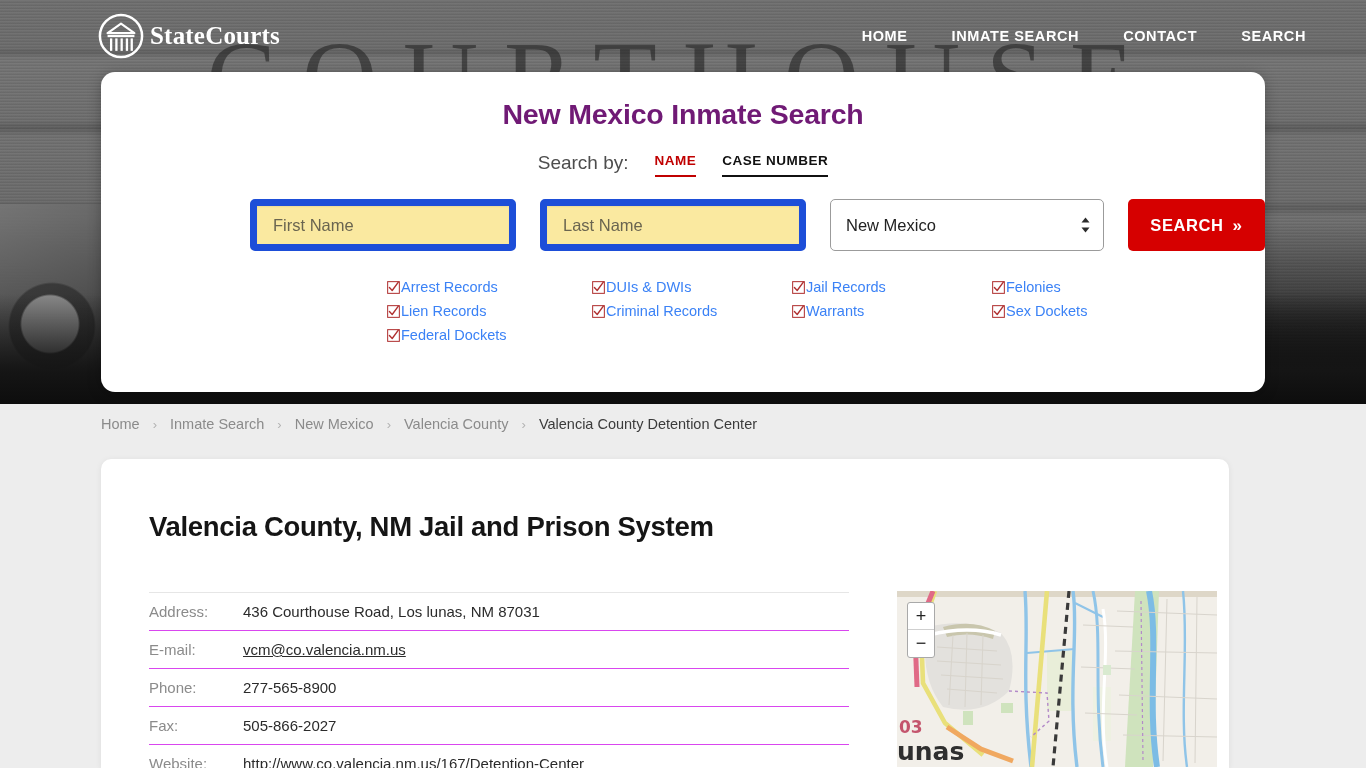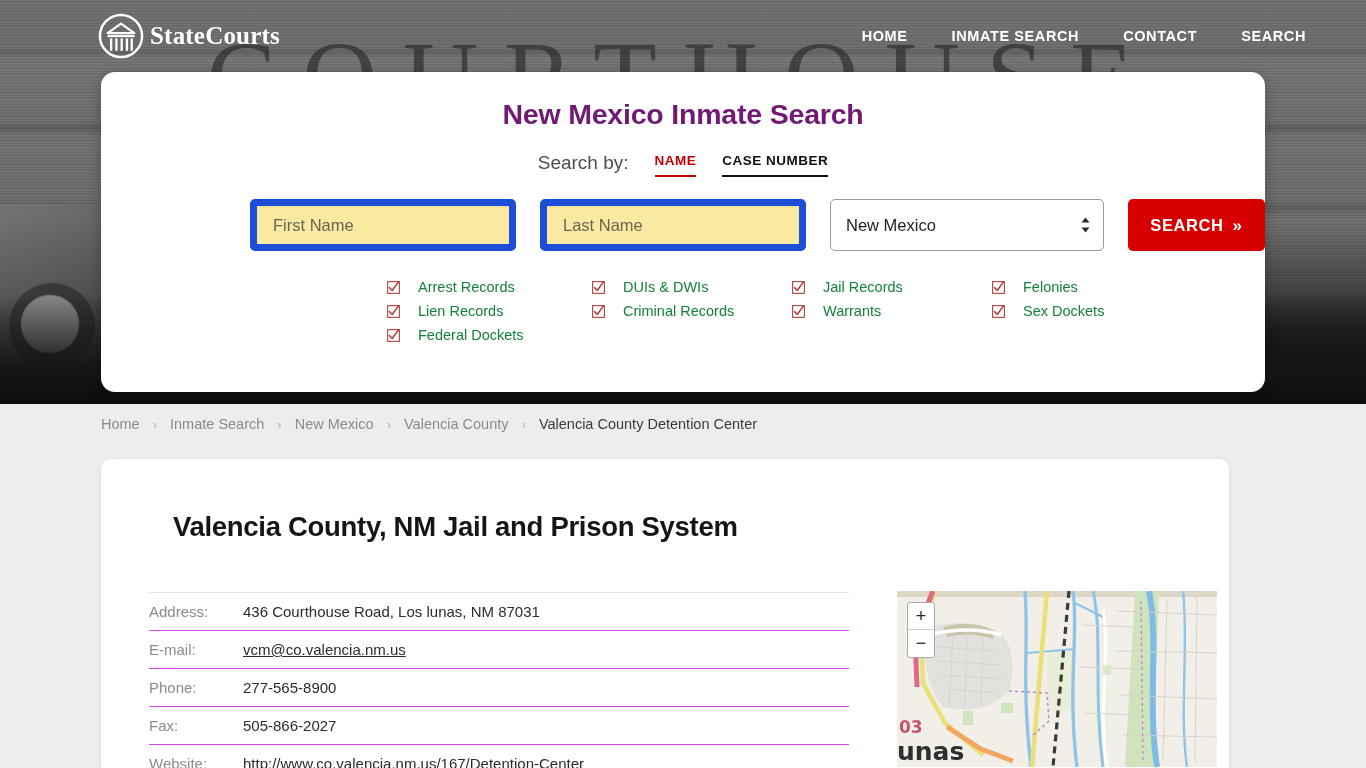--- a/index.html
+++ b/index.html
@@ -228,10 +228,10 @@
   .chk {
     display: flex;
     align-items: center;
-    gap: 18px;
+    gap: 1px;
     height: 24px;
     font-size: 14.5px;
-    color: #15803d;
+    color: #3b82f6;
   }
   .chk-box { width: 13px; height: 13px; display: block; flex: none; }
 

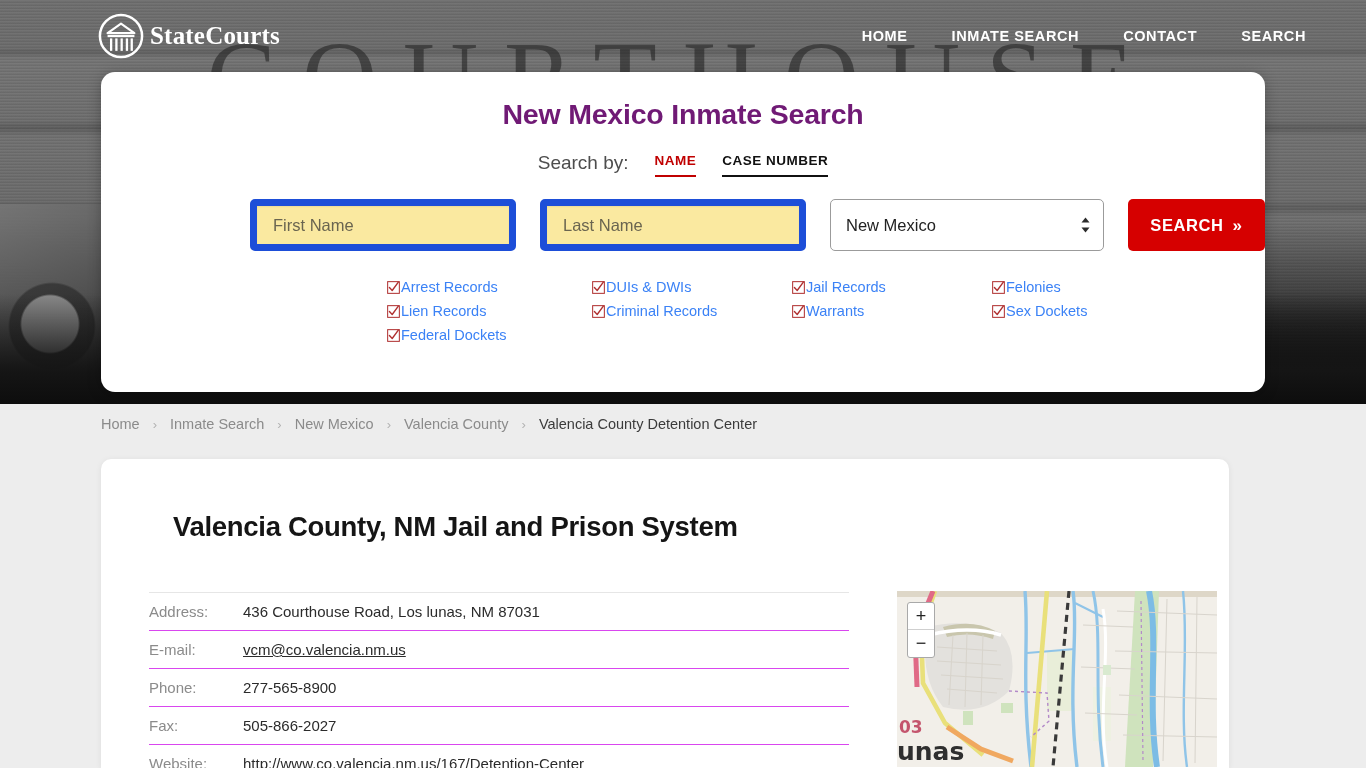--- a/index.html
+++ b/index.html
@@ -262,7 +262,6 @@
     background: #ffffff;
     border-radius: 10px 10px 0 0;
     box-shadow: 0 1px 6px rgba(0,0,0,0.07);
-    padding-left: 24px;
   }
   .page-h1 {
     margin: 0;

